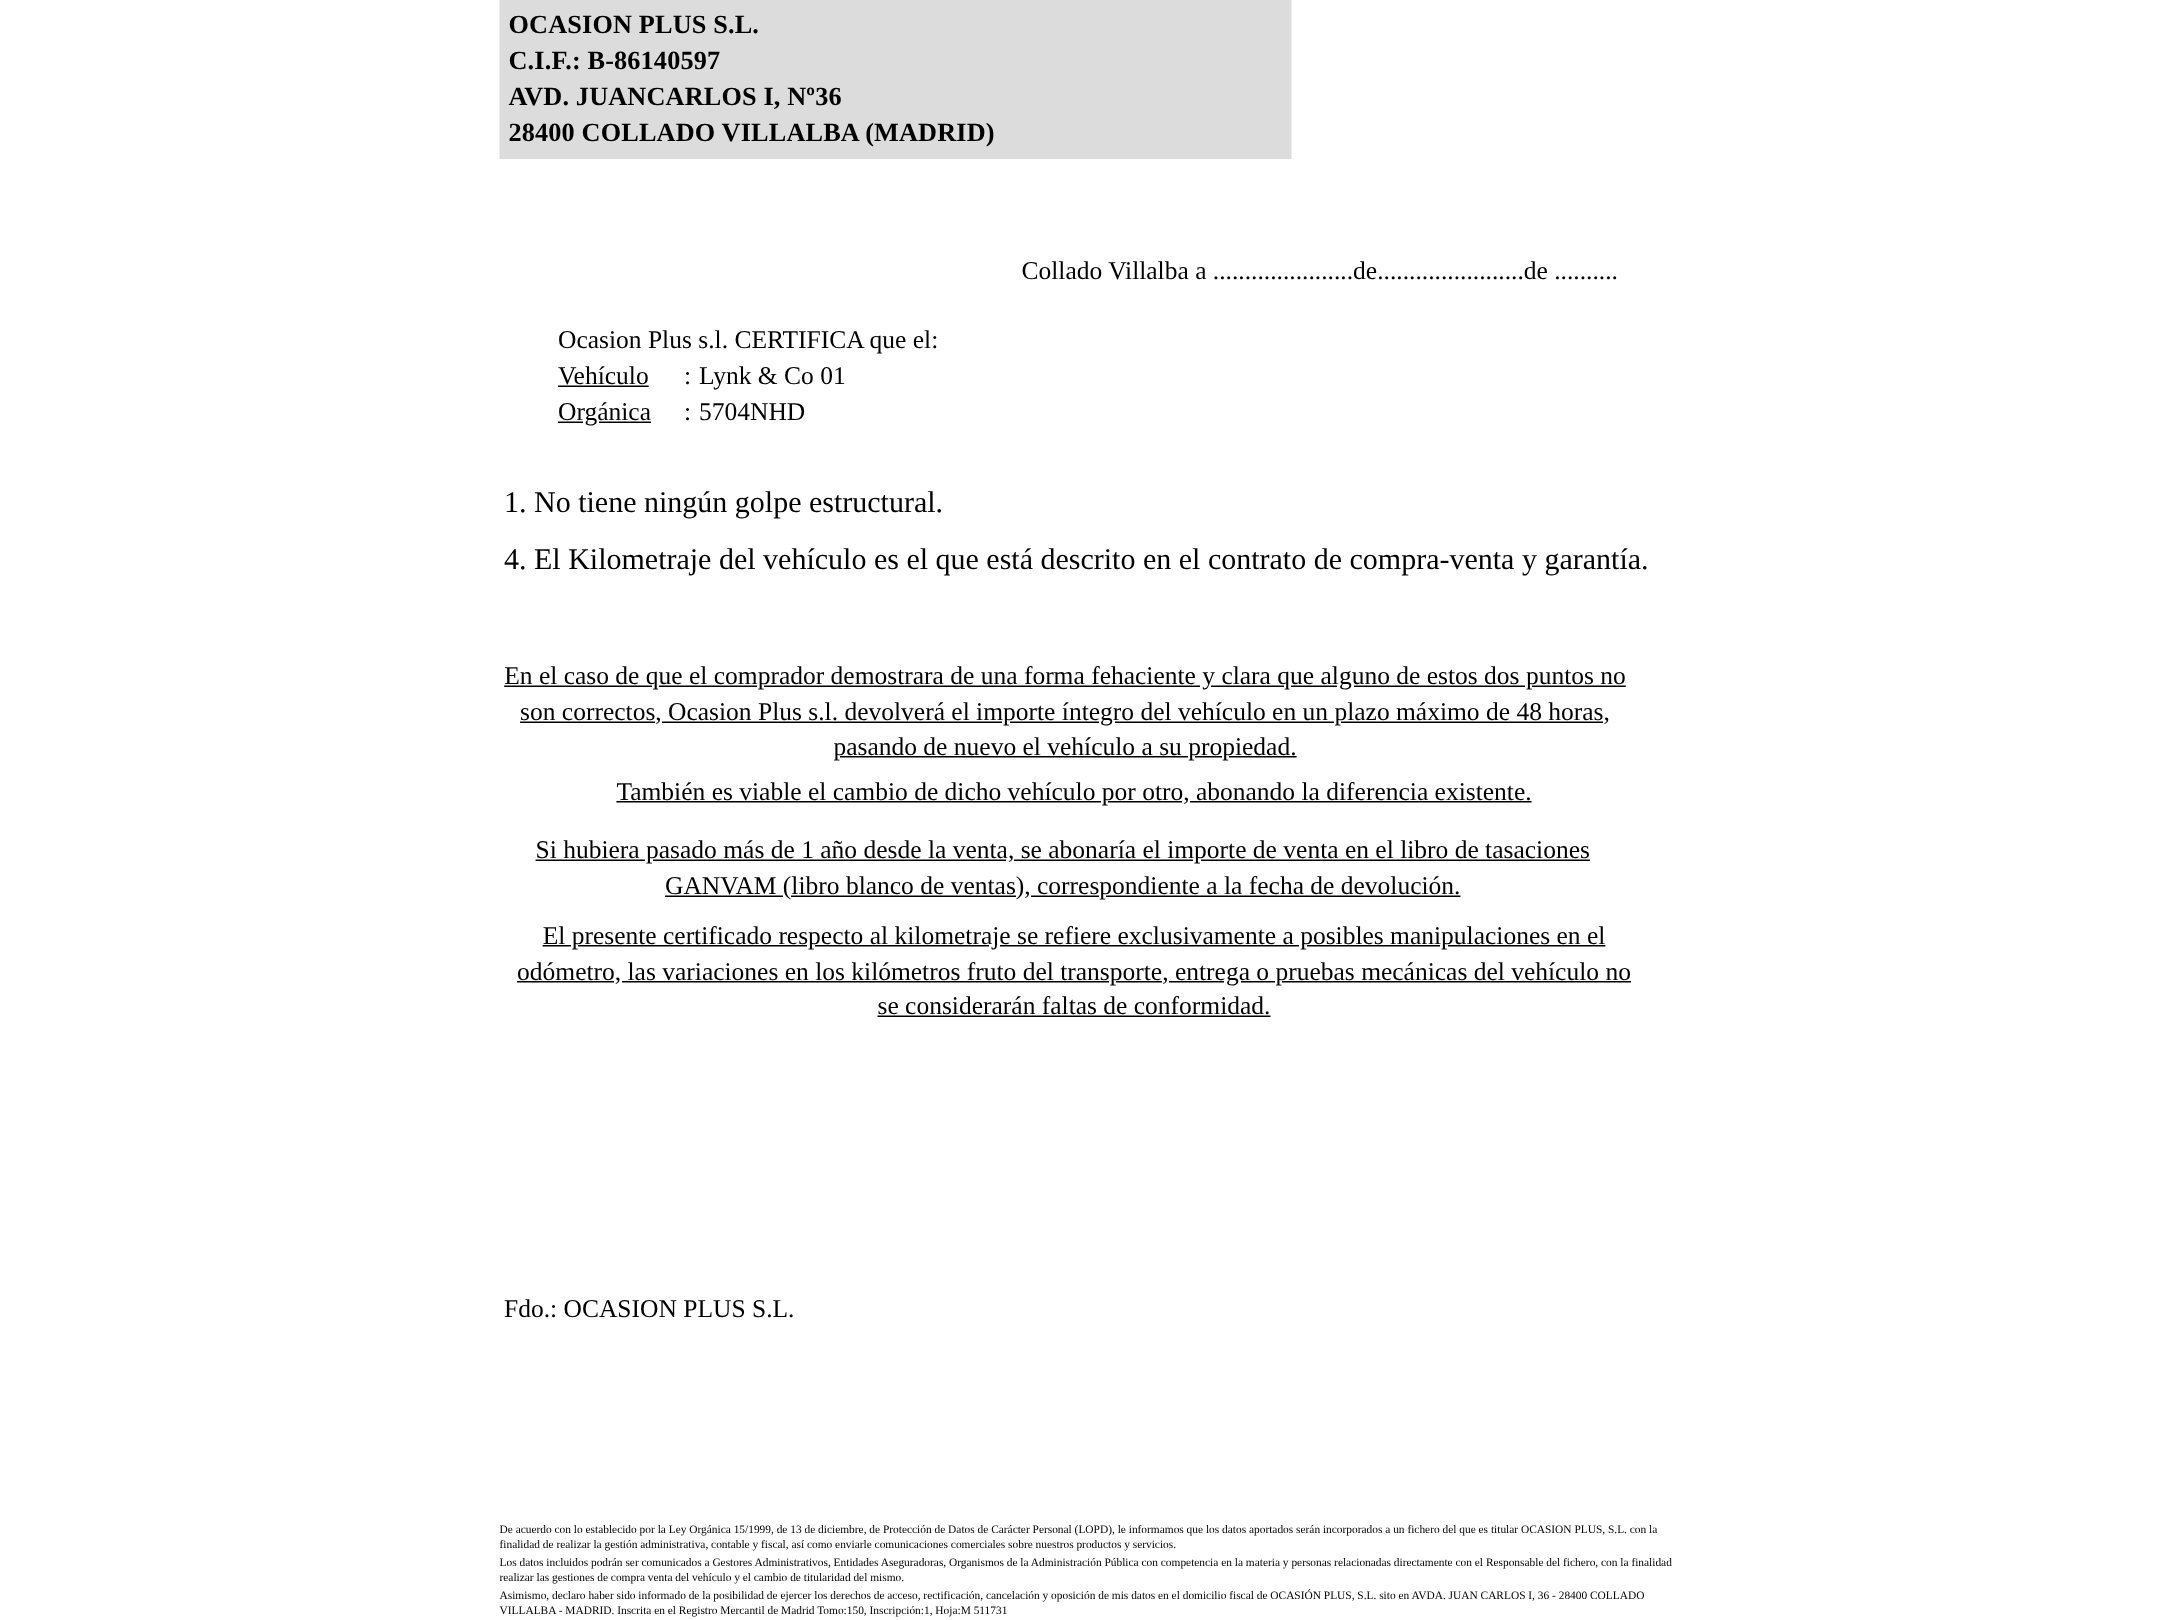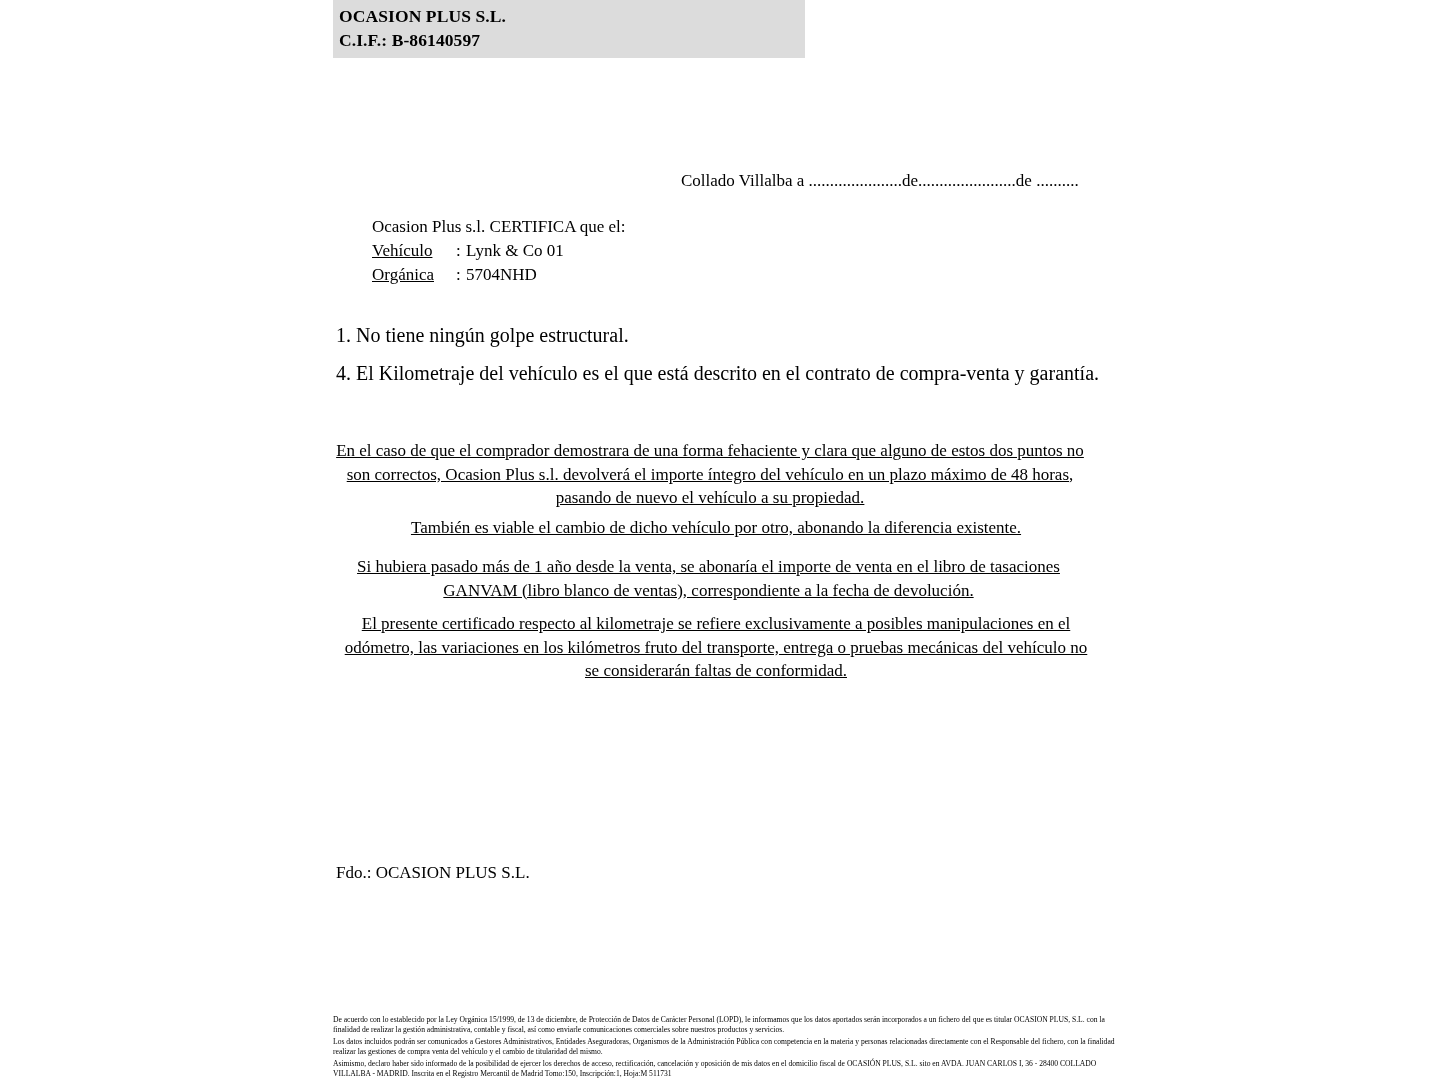--- a/index.html
+++ b/index.html
@@ -28,7 +28,7 @@
     position: absolute;
     left: 333px;
     top: 0px;
-    width: 472px;
+    width: 528px;
     background: #dcdcdc;
     padding: 4px 0 6px 6px;
     box-sizing: border-box;

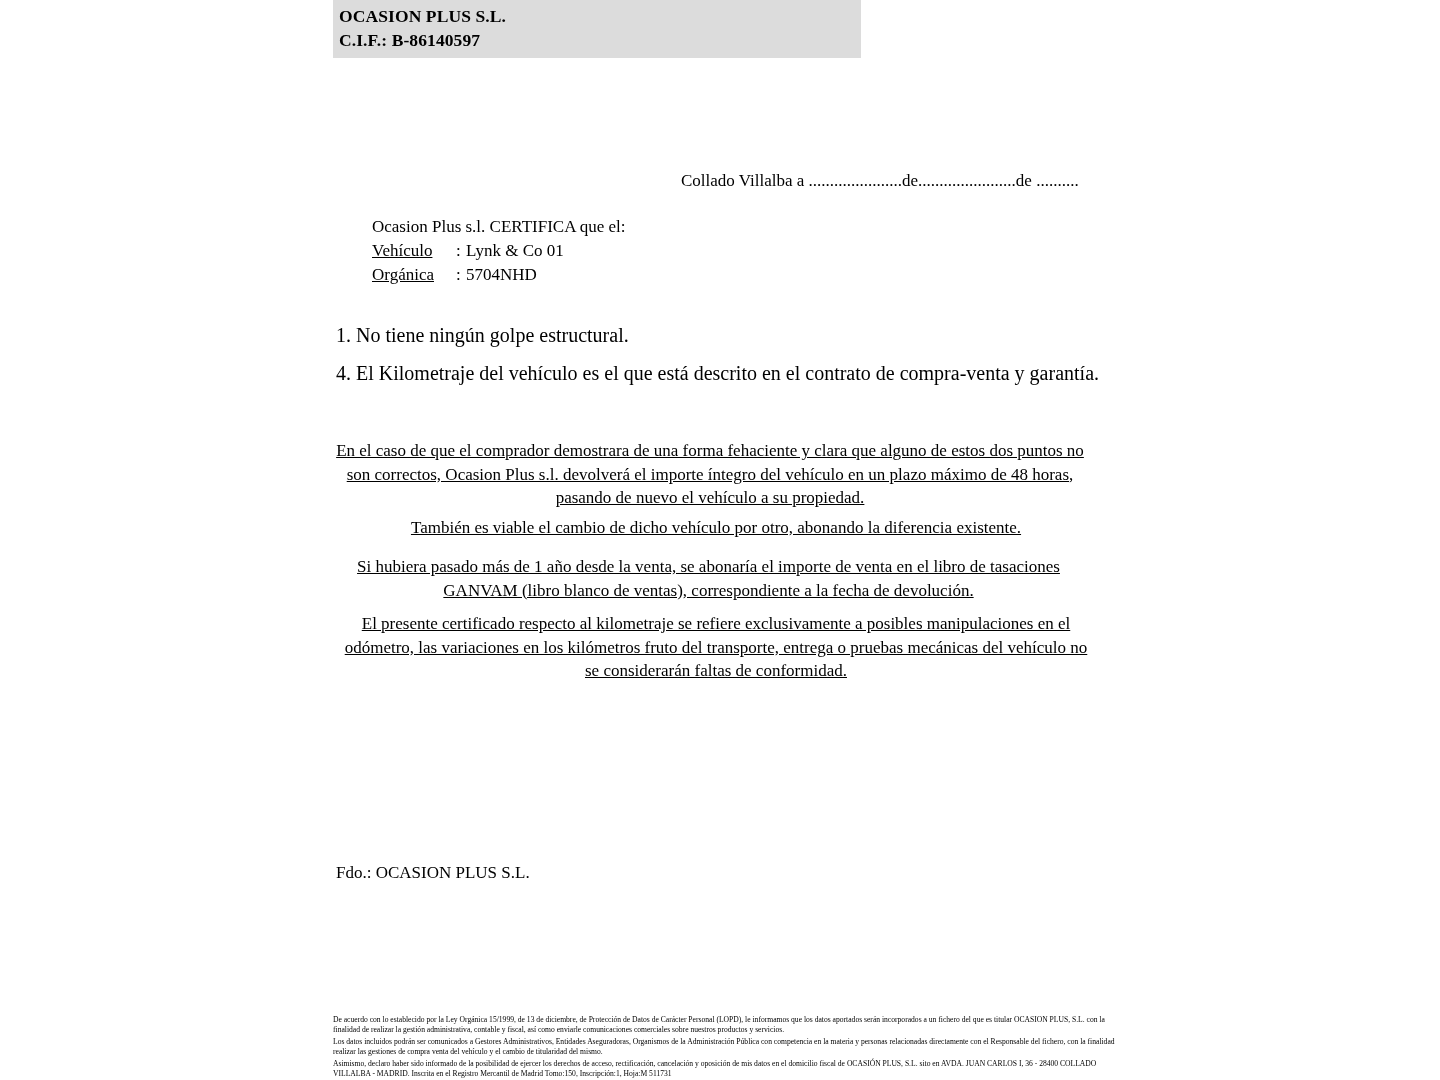--- a/index.html
+++ b/index.html
@@ -132,6 +132,7 @@
   <div class="company-block">
     <div class="company-line">OCASION PLUS S.L.</div>
     <div class="company-line">C.I.F.: B-86140597</div>
+    <div class="company-line">AVD. JUANCARLOS I, Nº36</div>
   </div>
 
   <div class="date-line">Collado Villalba a ......................de.......................de ..........</div>

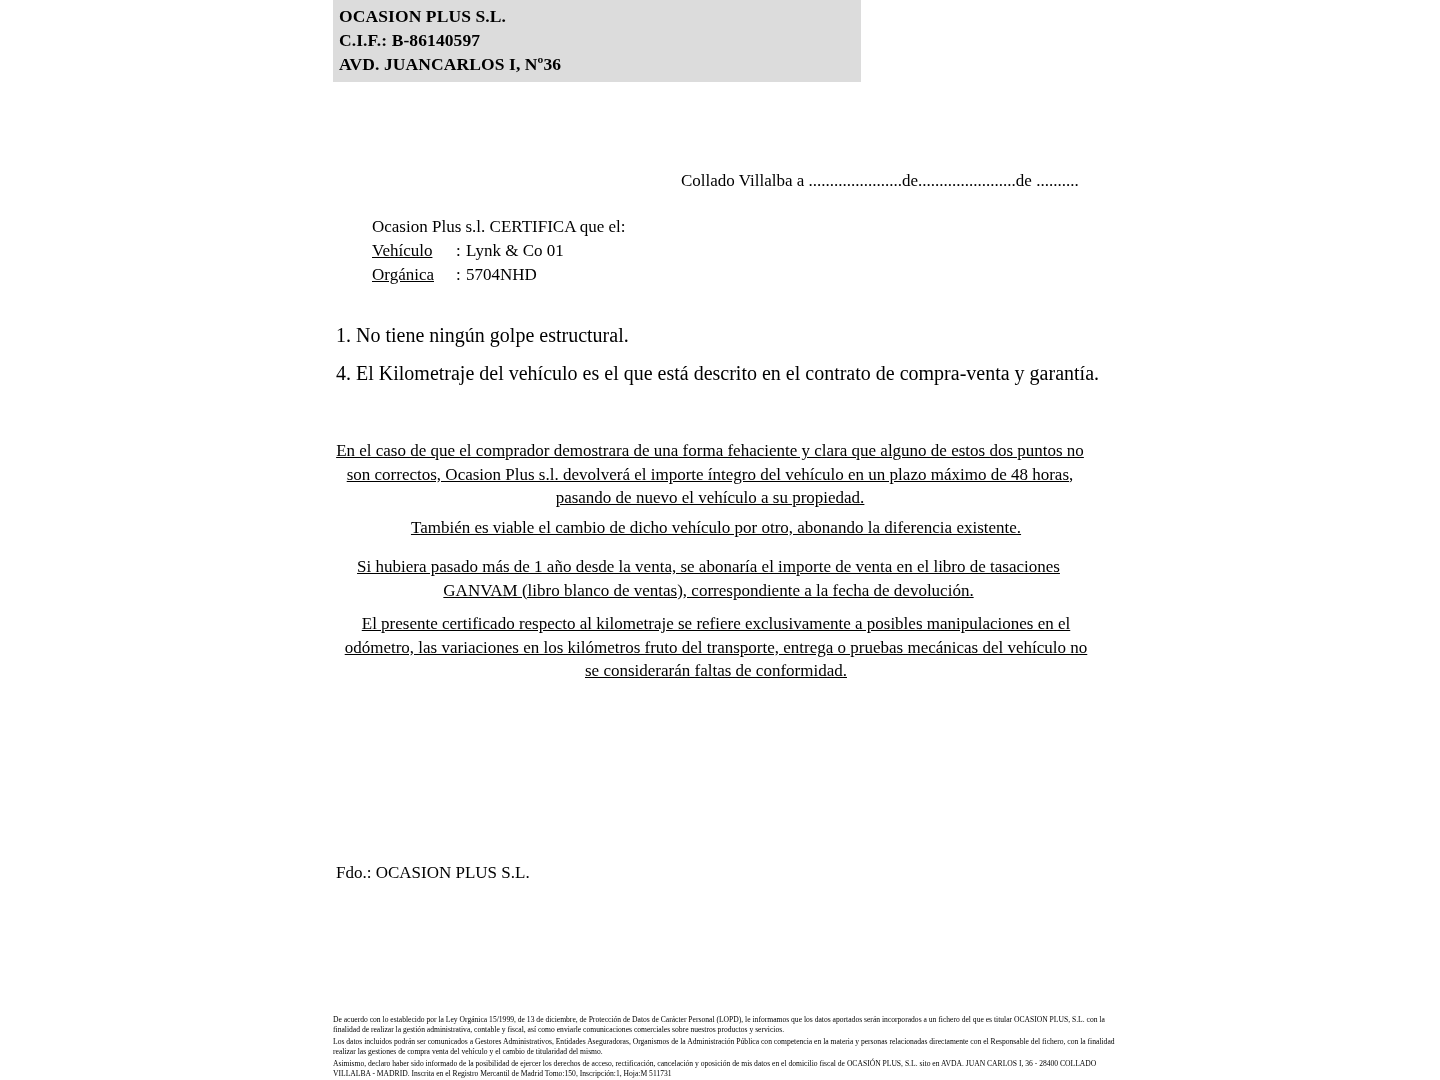--- a/index.html
+++ b/index.html
@@ -133,6 +133,7 @@
     <div class="company-line">OCASION PLUS S.L.</div>
     <div class="company-line">C.I.F.: B-86140597</div>
     <div class="company-line">AVD. JUANCARLOS I, Nº36</div>
+    <div class="company-line">28400 COLLADO VILLALBA (MADRID)</div>
   </div>
 
   <div class="date-line">Collado Villalba a ......................de.......................de ..........</div>

